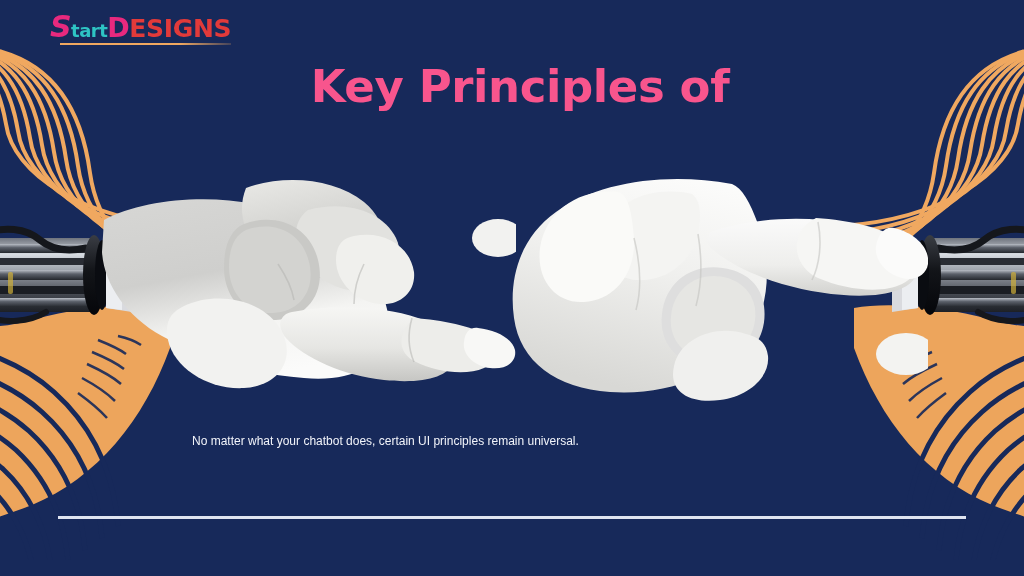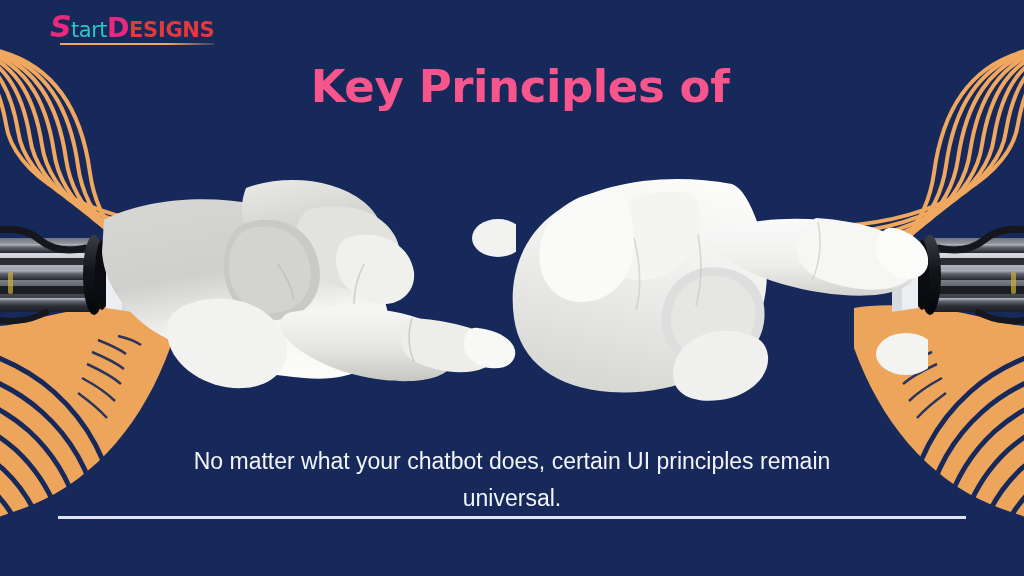--- a/index.html
+++ b/index.html
@@ -70,9 +70,9 @@
     font-weight: 700;
   }
   .logo-tart {
-    font-size: 21px;
+    font-size: 18px;
     color: #2ec4c4;
-    font-weight: 400;
+    font-weight: 700;
     letter-spacing: -0.5px;
   }
   .logo-d {

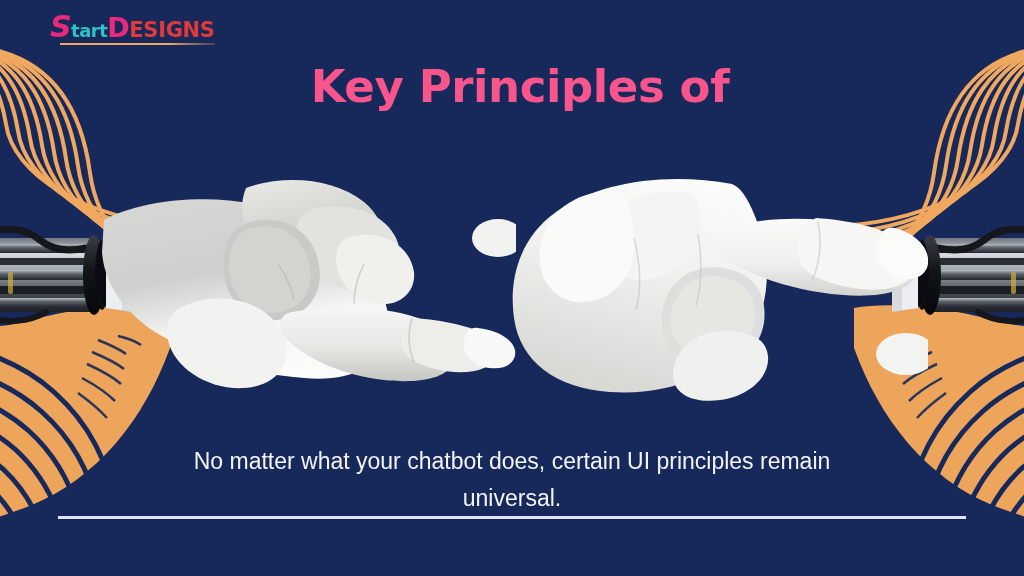--- a/index.html
+++ b/index.html
@@ -81,7 +81,7 @@
     font-weight: 700;
   }
   .logo-esigns {
-    font-size: 21px;
+    font-size: 25px;
     color: #e23a3a;
     font-weight: 700;
     letter-spacing: -0.3px;

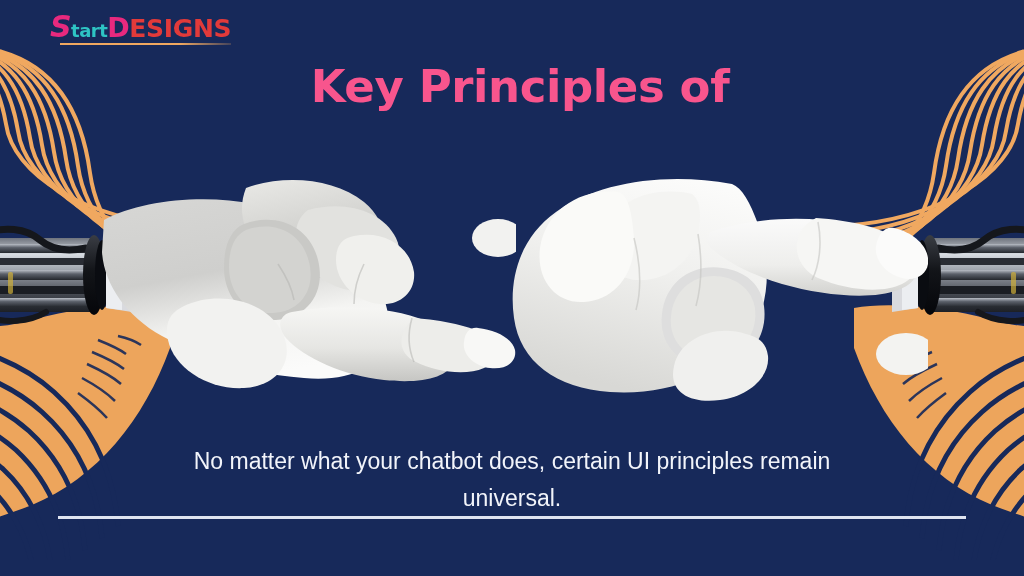--- a/index.html
+++ b/index.html
@@ -118,9 +118,9 @@
     transform: translateX(-50%);
     top: 420px;
     width: 640px;
-    text-align: center;
+    text-align: left;
     color: #f2f4fa;
-    font-size: 23px;
+    font-size: 12px;
     line-height: 1.62;
     font-weight: 400;
     z-index: 30;

